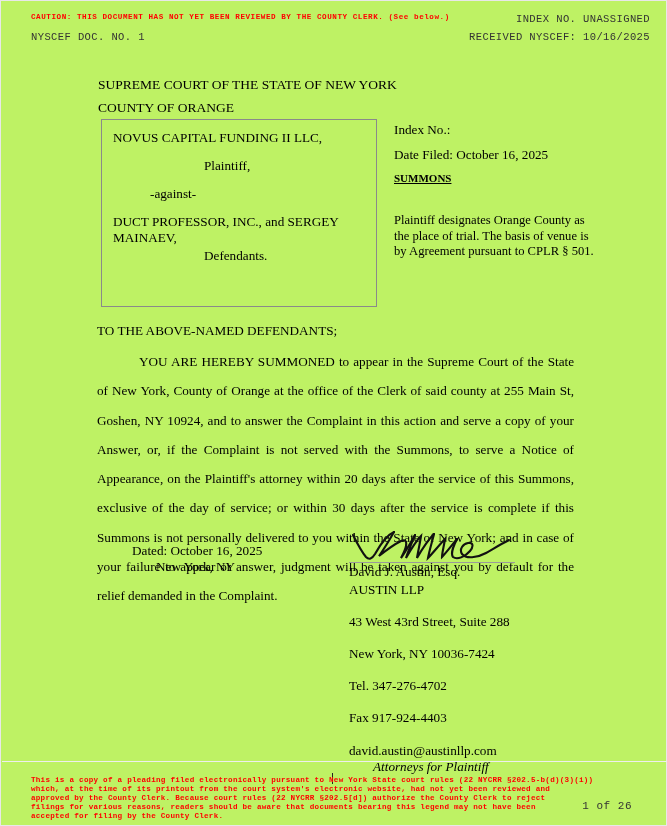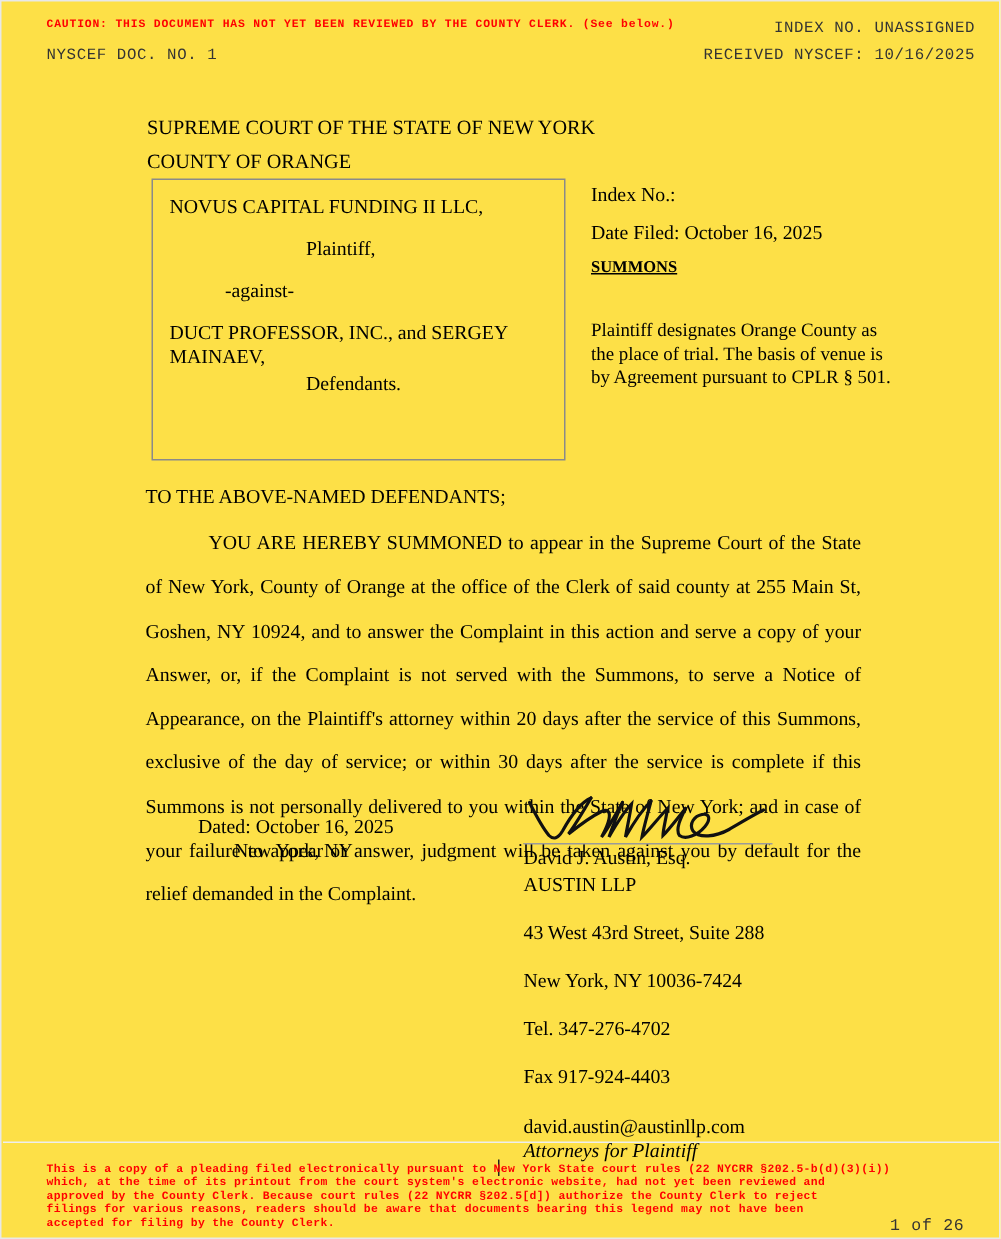--- a/index.html
+++ b/index.html
@@ -21,7 +21,7 @@
     left: 0; top: 0;
     width: 667px;
     height: 826px;
-    background: #fde047;
+    background: #bef264;
     box-sizing: border-box;
     border: 1px solid #e8e8e8;
   }

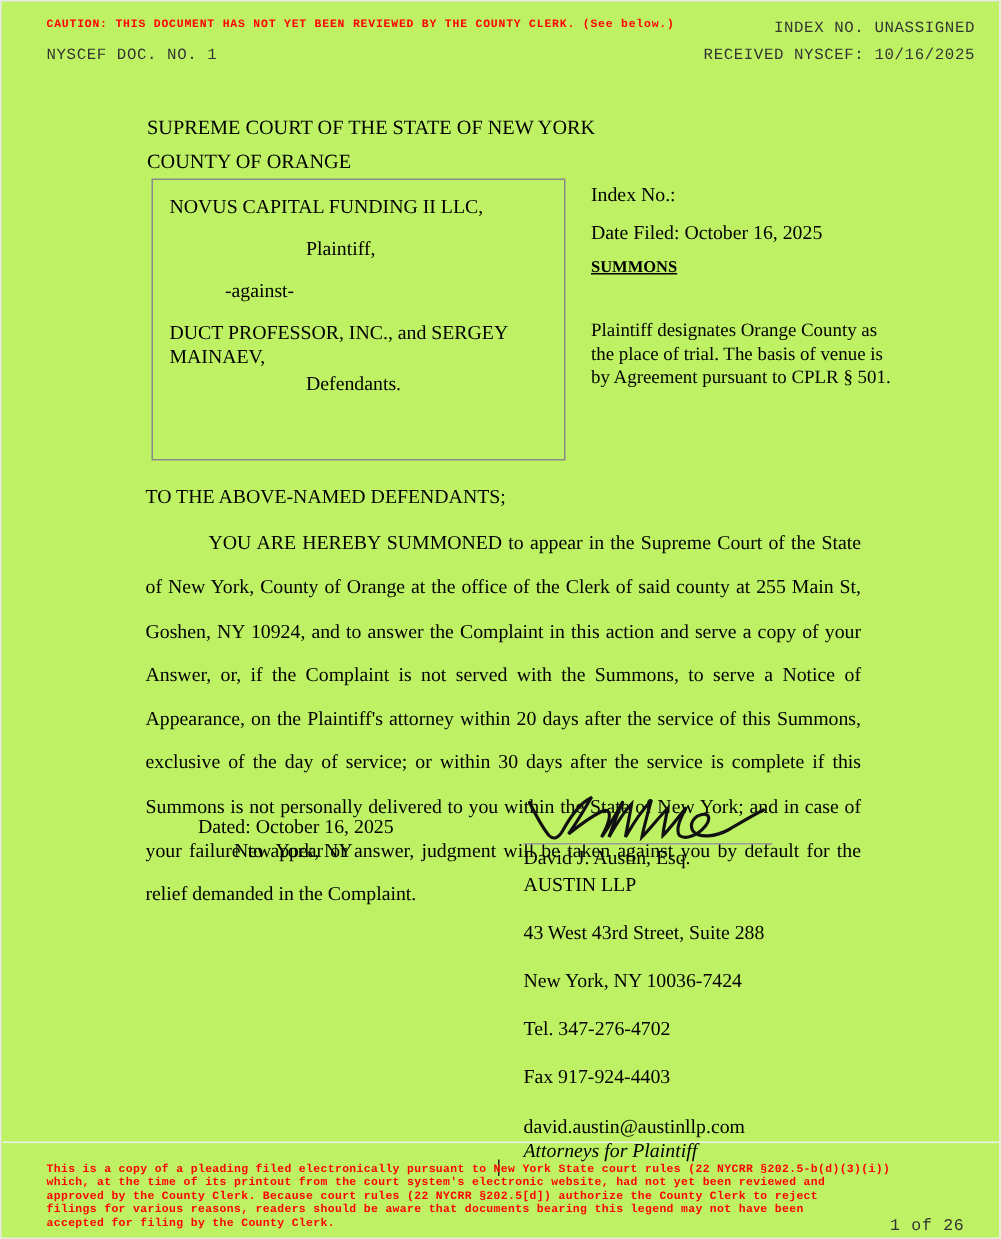--- a/index.html
+++ b/index.html
@@ -251,6 +251,7 @@
     line-height: 16.2px;
     font-style: italic;
     white-space: nowrap;
+    margin-left: 24px;
   }
 
   

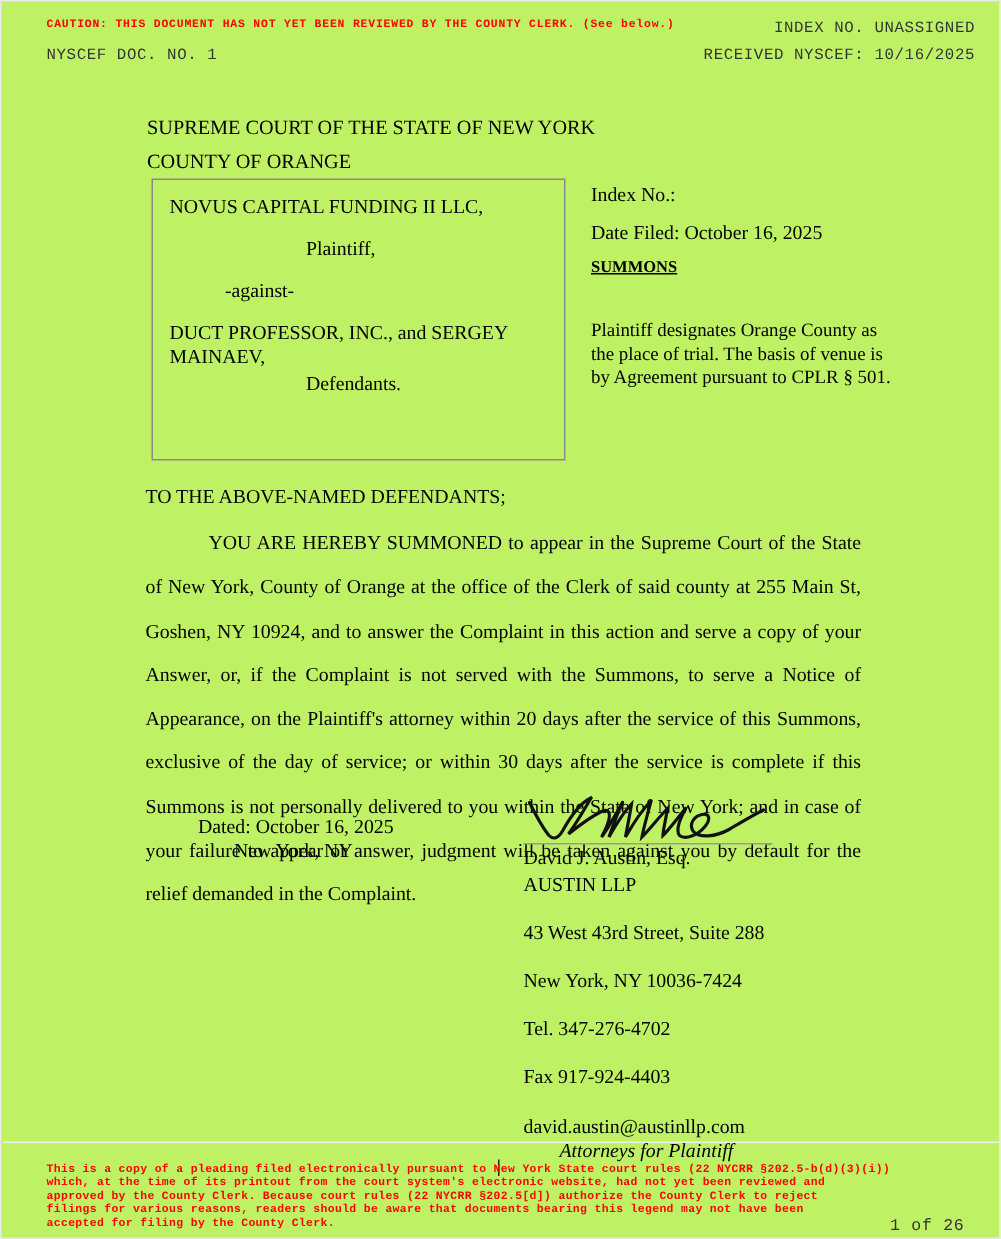--- a/index.html
+++ b/index.html
@@ -278,14 +278,13 @@
   .footer-legend .lgd-line { display: block; white-space: nowrap; }
   .page-number {
     position: absolute;
-    right: 23px;
+    right: 34px;
     top: 799px;
     font-family: "Liberation Mono", monospace;
     font-size: 11px;
     letter-spacing: 0.5px;
     color: #333333;
     white-space: nowrap;
-    margin-top: 12px;
   }
   .cursor-caret {
     position: absolute;

